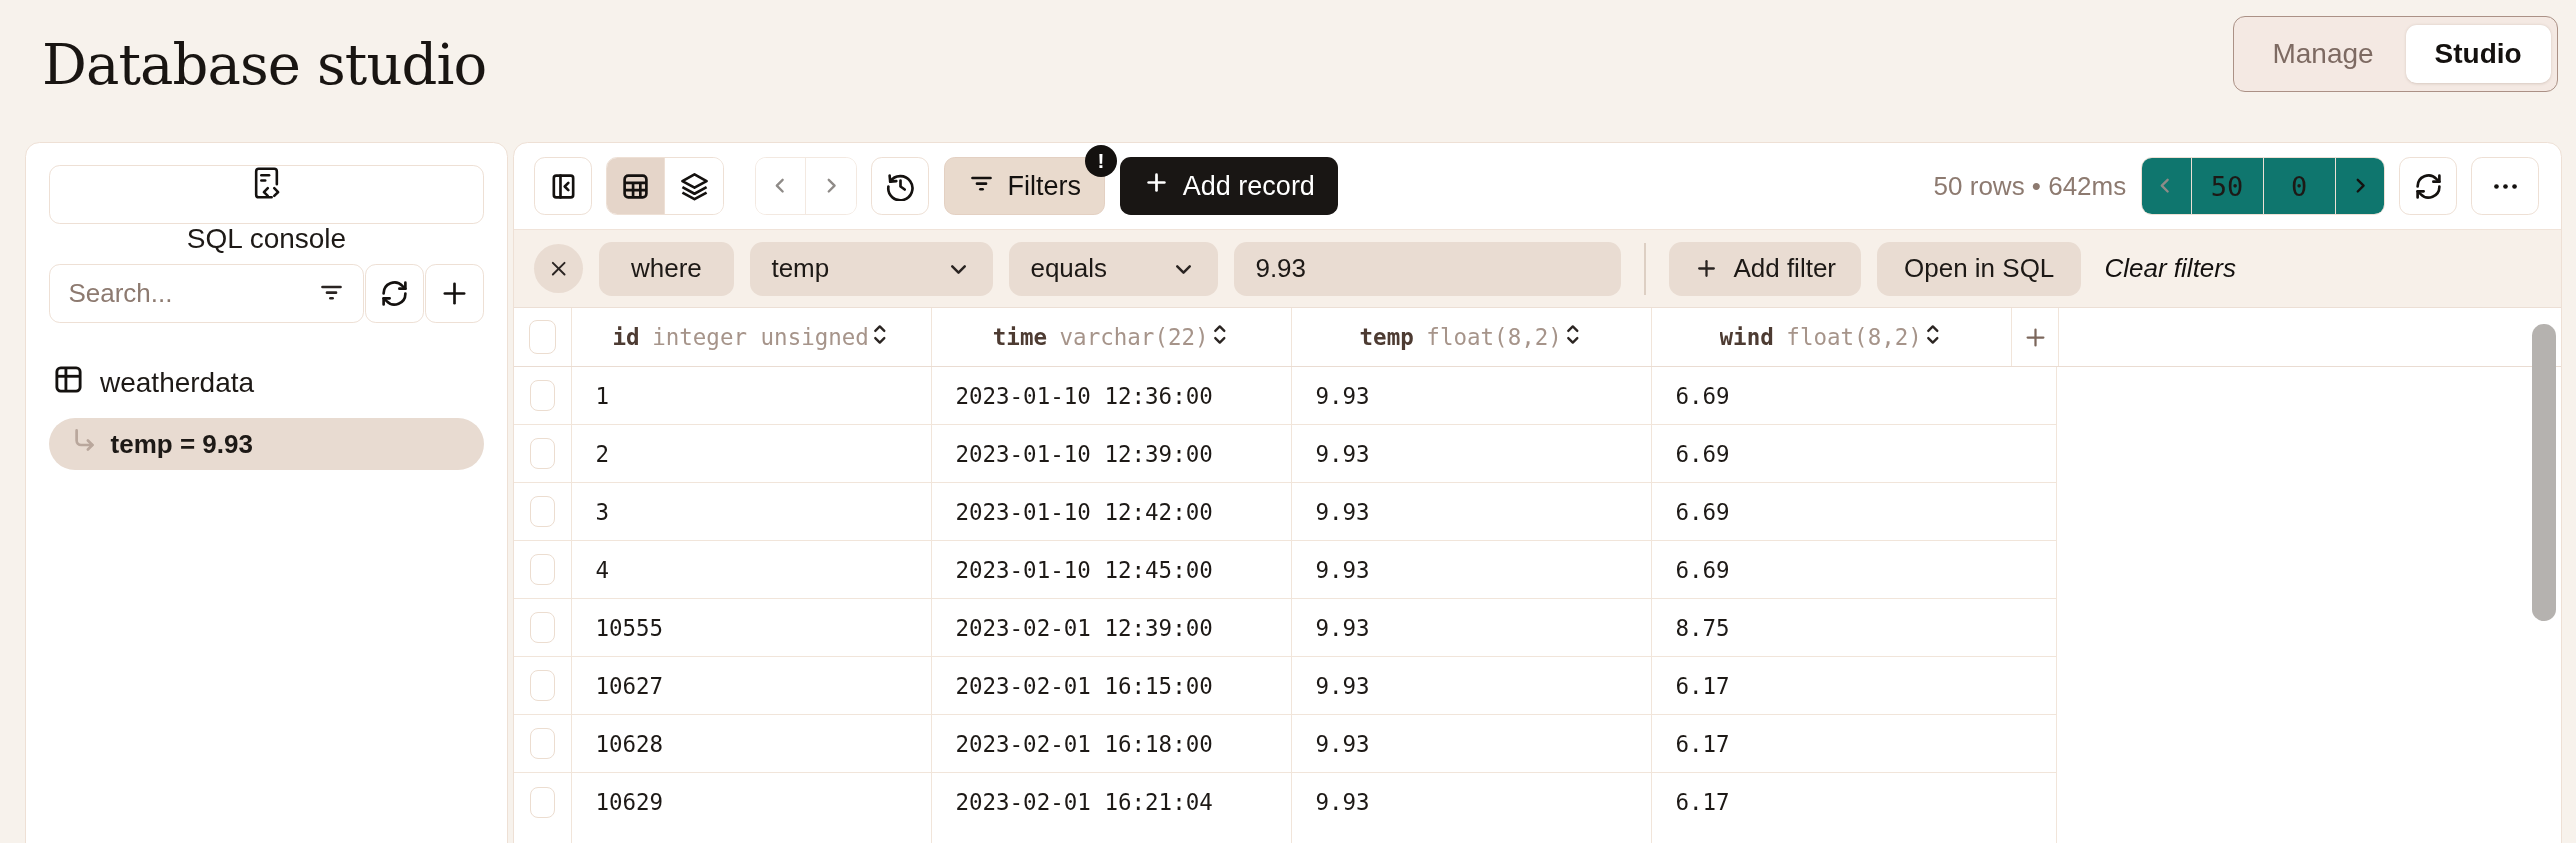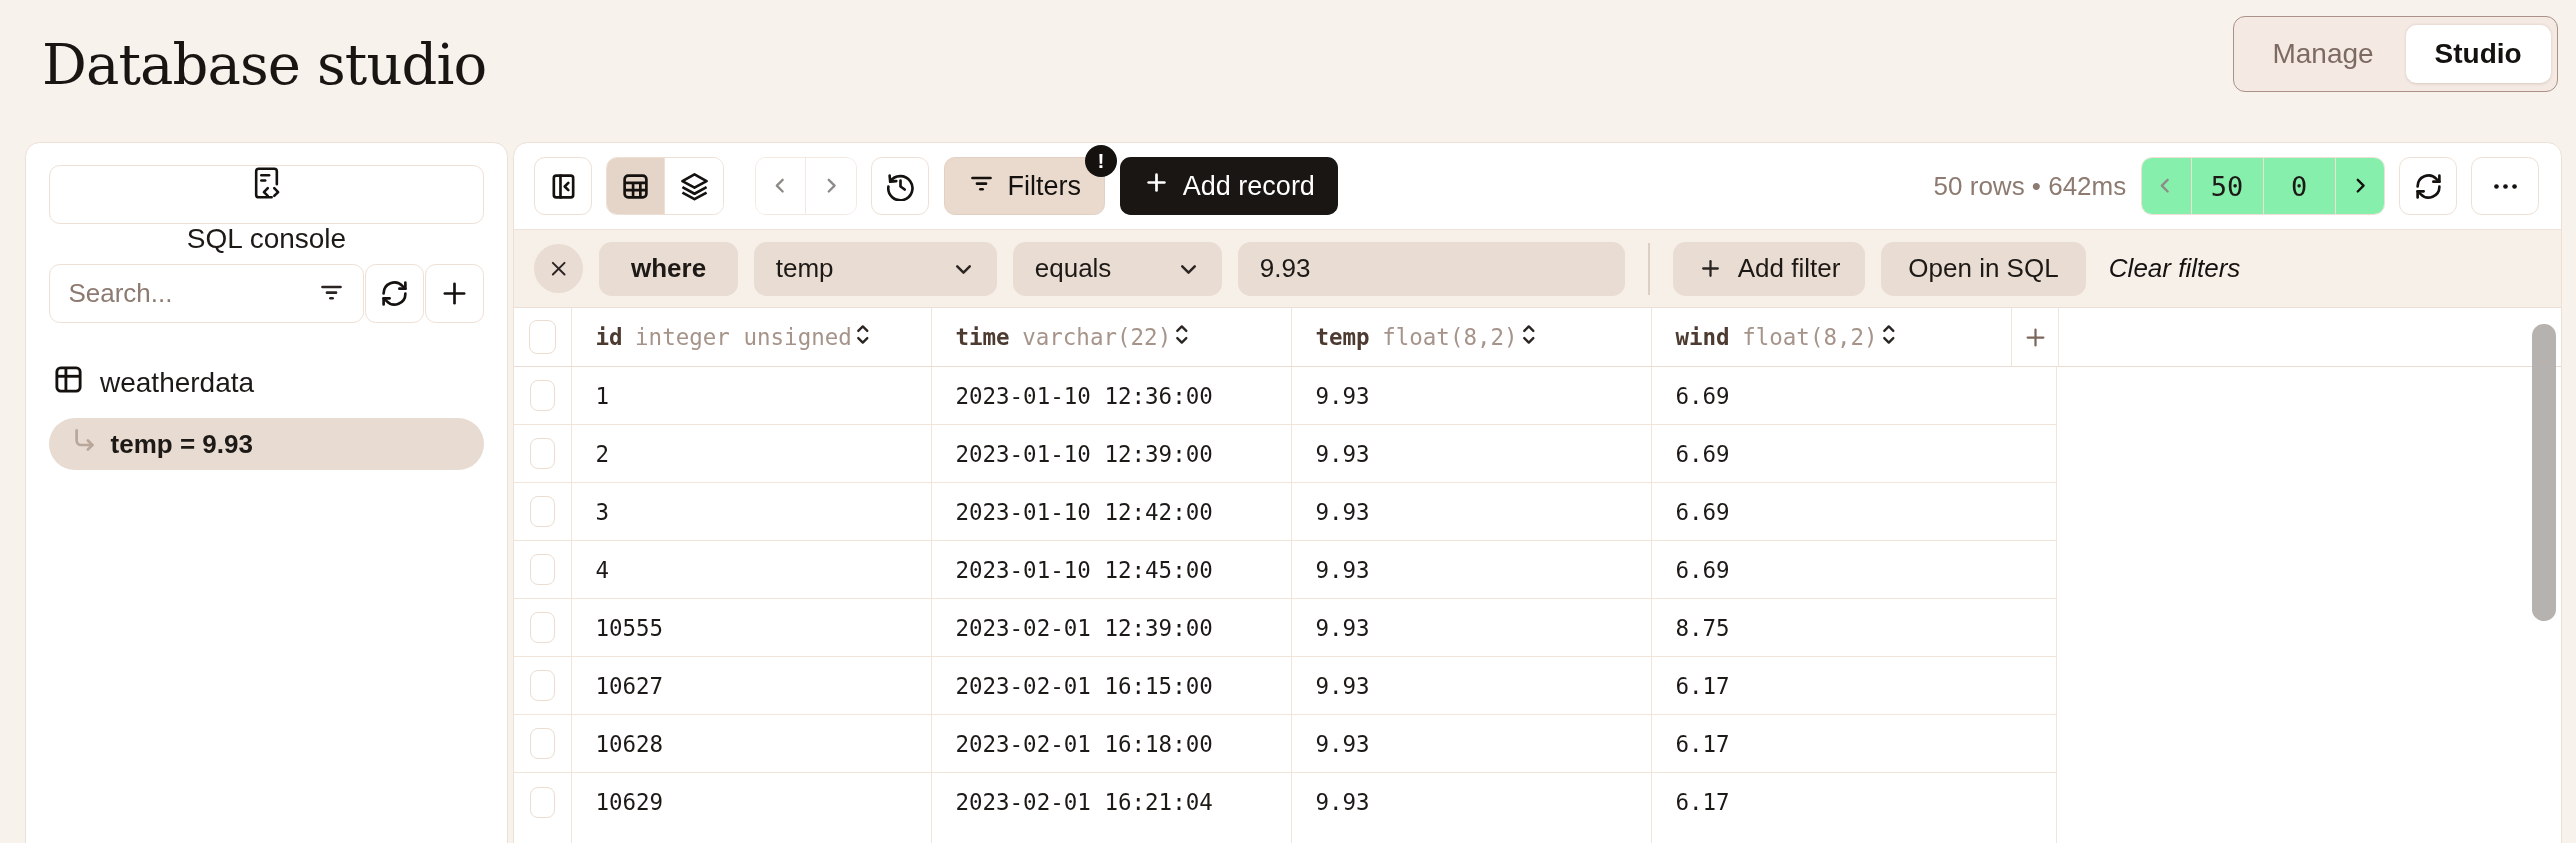--- a/index.html
+++ b/index.html
@@ -69,7 +69,7 @@
   .status{font-size:26px;color:var(--text-muted);white-space:nowrap;}
   .pager{display:flex;height:58px;border:1.8px solid var(--card-border);border-radius:10.8px;
     overflow:hidden;flex:0 0 auto;}
-  .pager .p-seg{display:flex;align-items:center;justify-content:center;height:100%;background:#86efac;}
+  .pager .p-seg{display:flex;align-items:center;justify-content:center;height:100%;background:#0f766e;}
   .pager .p-arrow{width:49px;cursor:pointer;}
   .pager .p-num{width:72px;font-family:"DejaVu Sans Mono",monospace;font-size:27px;
     border-left:1.8px solid var(--card-border);}

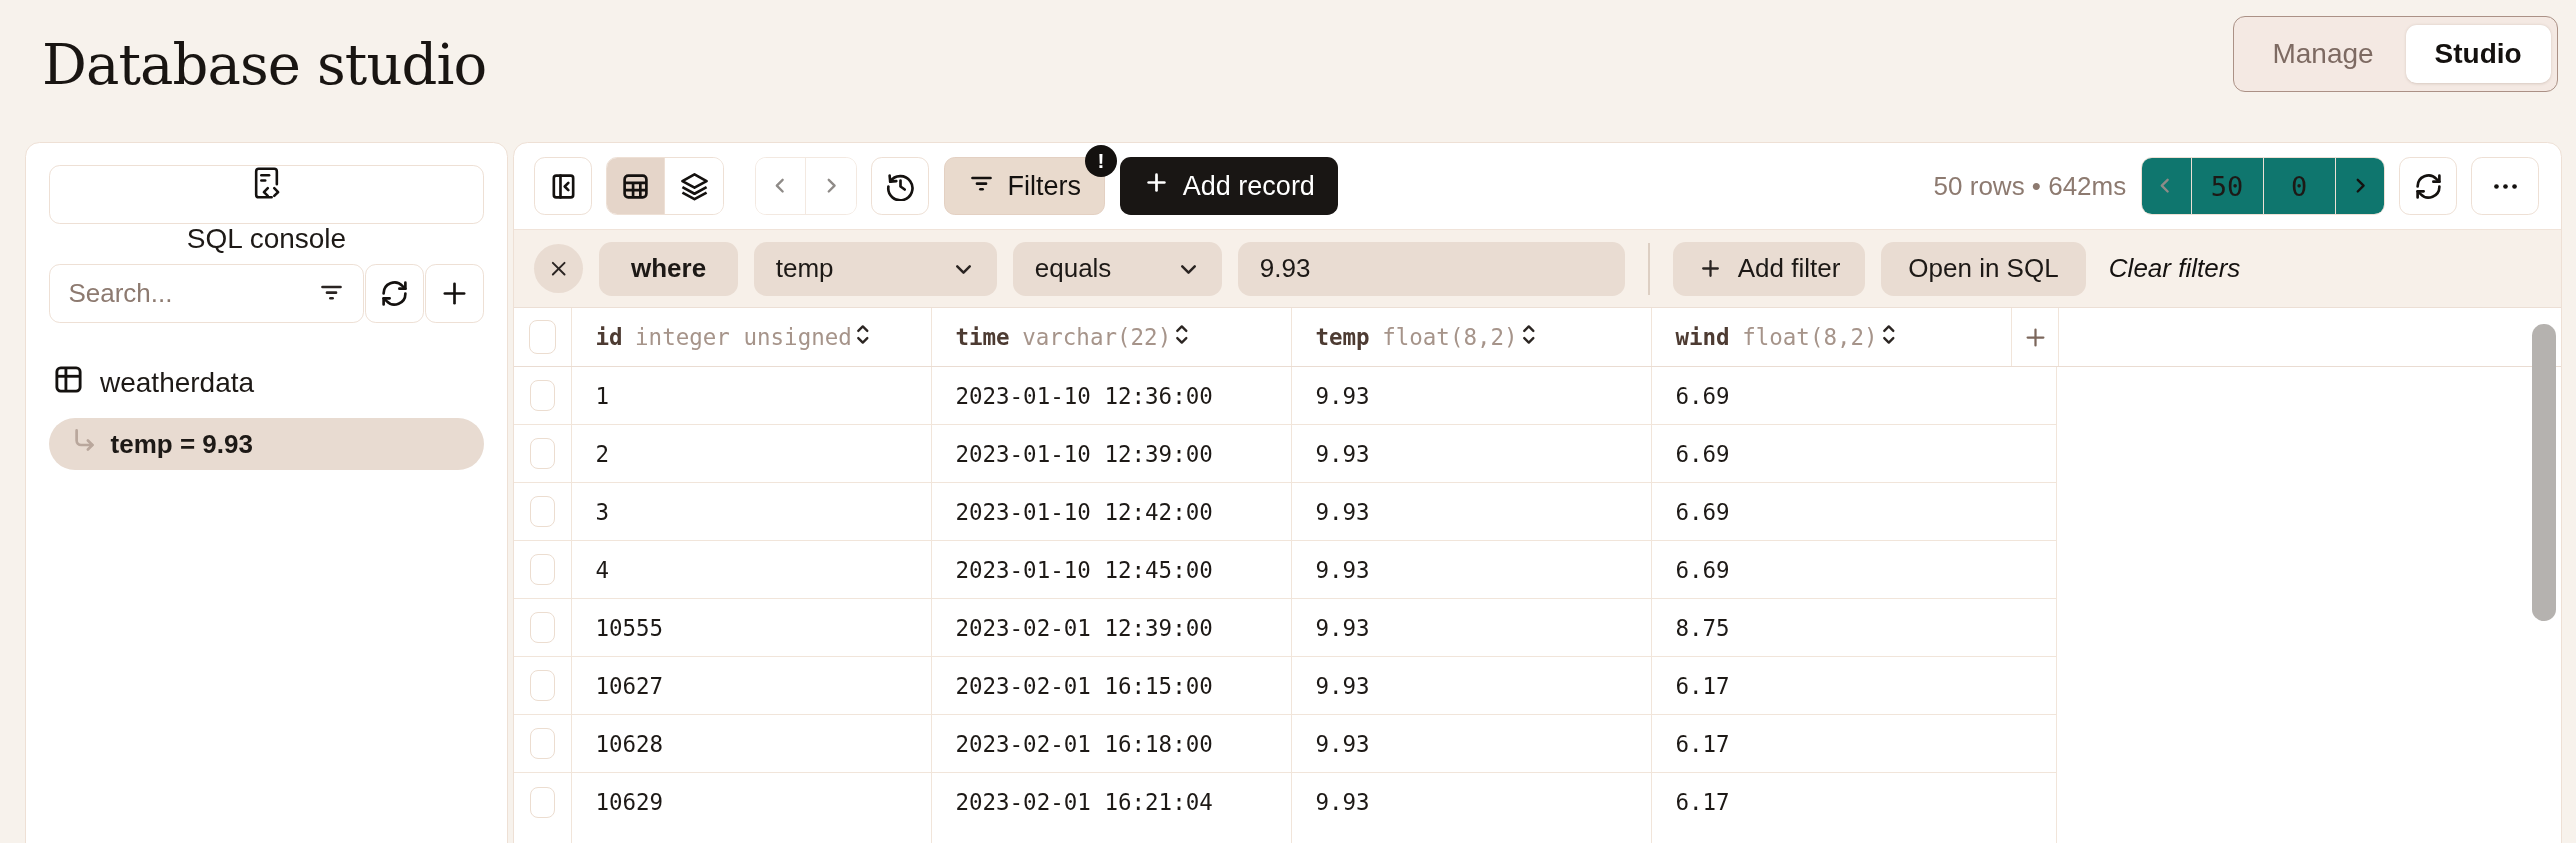--- a/index.html
+++ b/index.html
@@ -82,7 +82,7 @@
     padding:0 20px;flex:0 0 auto;font-size:26px;}
   .chip{background:#e9dcd2;border-radius:12.6px;height:54px;display:flex;align-items:center;}
   .x-chip{width:49px;height:49px;border-radius:50%;justify-content:center;cursor:pointer;color:#2a2422;}
-  .where-chip{padding:0 32px;font-weight:bold;}
+  .where-chip{padding:0 32px;}
   .select-chip{justify-content:space-between;padding:0 21.6px;cursor:pointer;}
   .select-chip.col{width:243px;}
   .select-chip.op{width:209px;}

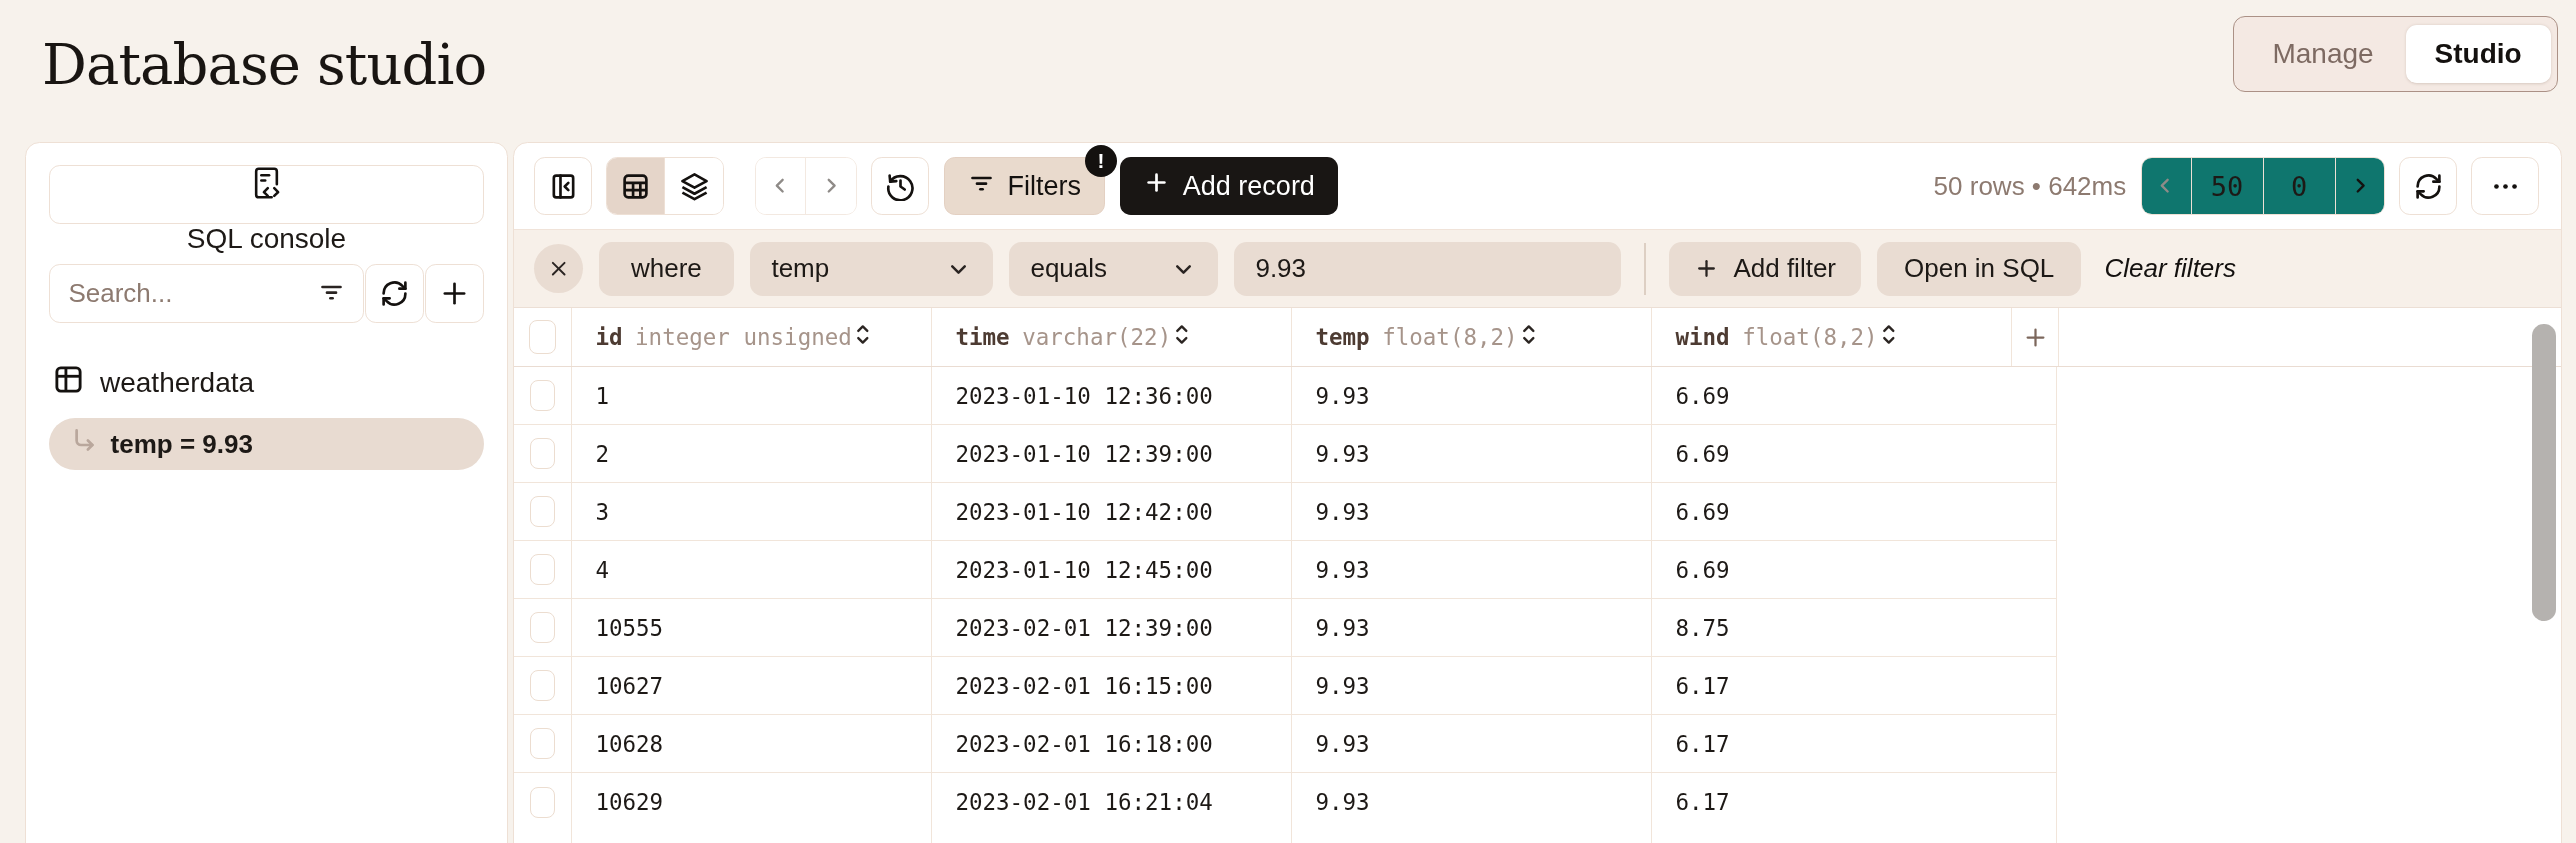--- a/index.html
+++ b/index.html
@@ -101,7 +101,7 @@
   .data-cell{width:360px;padding:0 23.4px;font-family:"DejaVu Sans Mono",monospace;font-size:22.5px;}
   .plus-cell{width:47px;justify-content:center;color:var(--icon-brown);cursor:pointer;}
   .thead{height:59px;border-bottom:0.9px solid #eadcd2;}
-  .thead .data-cell{justify-content:flex-start;cursor:pointer;}
+  .thead .data-cell{justify-content:center;cursor:pointer;}
   .col-label{display:flex;gap:12.6px;align-items:baseline;white-space:nowrap;overflow:hidden;}
   .col-name{font-weight:700;color:var(--col-name);}
   .col-type{color:var(--col-type);}

